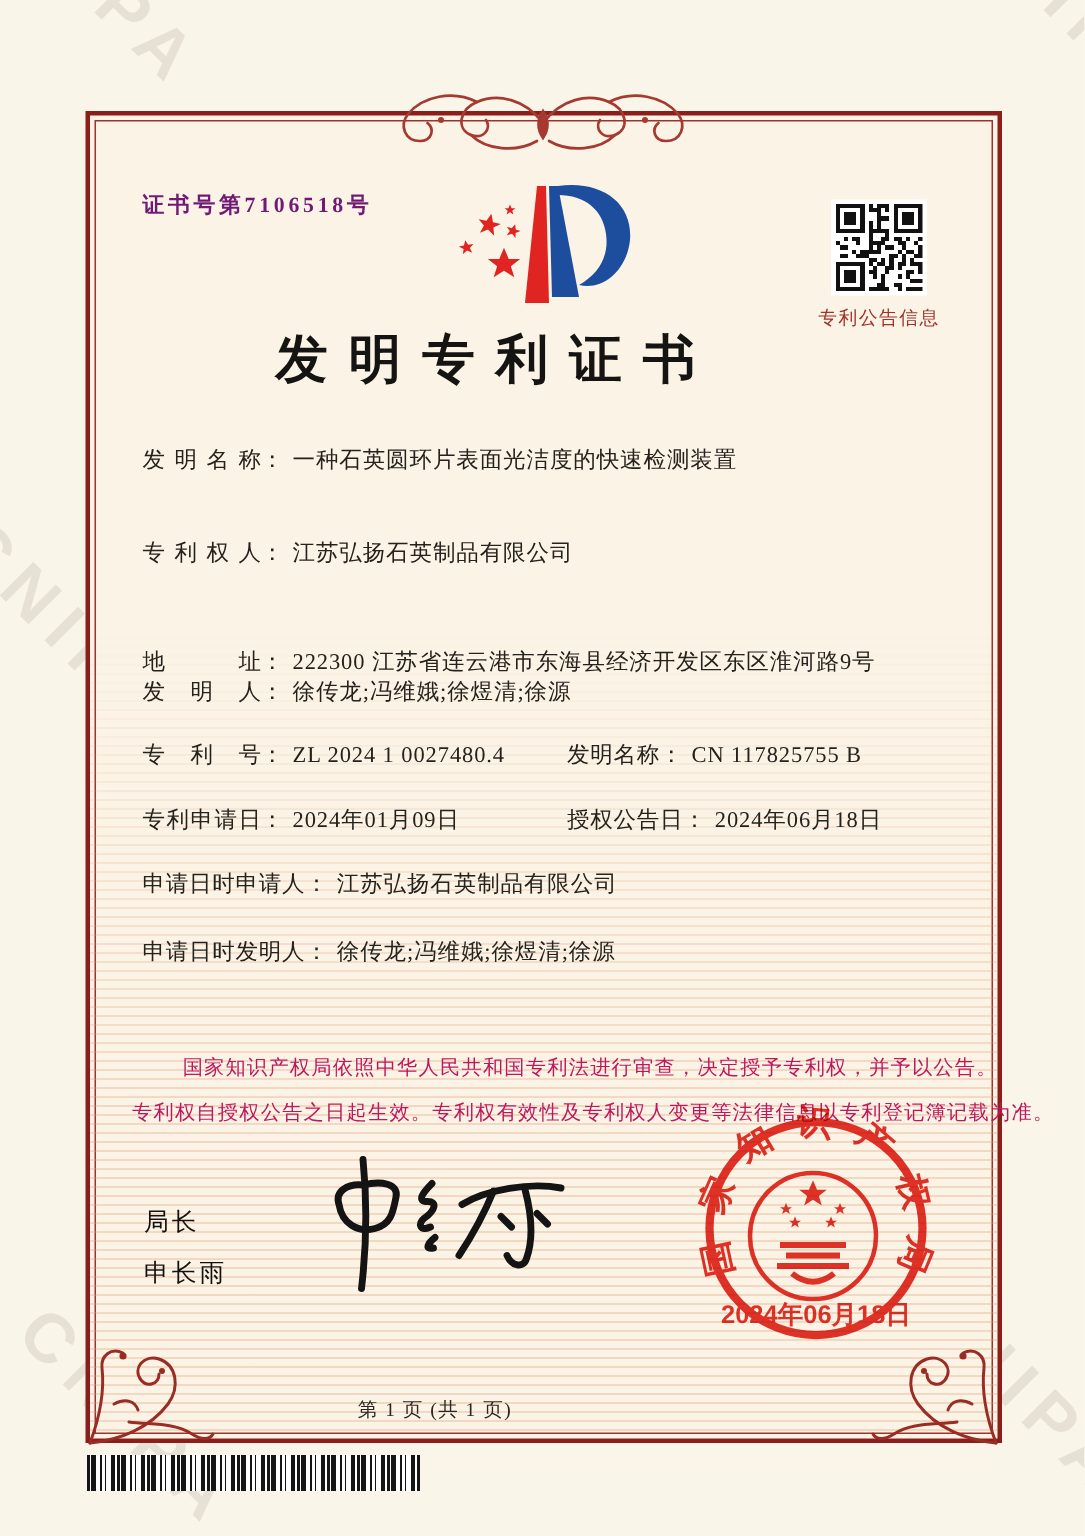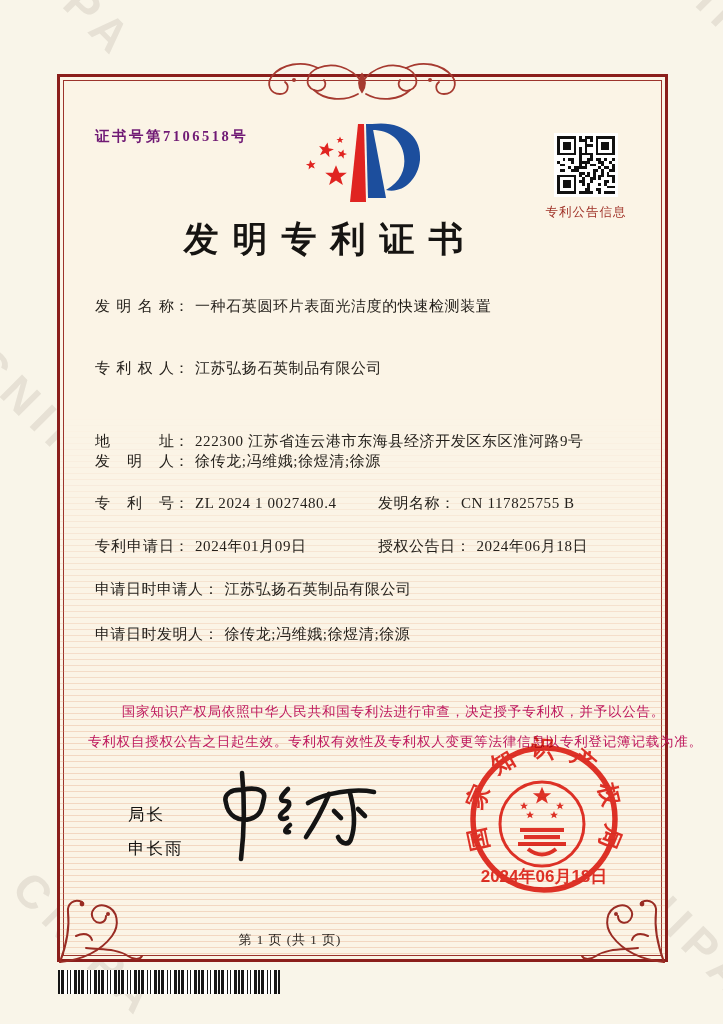--- a/index.html
+++ b/index.html
@@ -68,7 +68,7 @@
   
   .signer { position:absolute; left:96px; top:804px; font-size:16.5px; color:#141210;
             font-family:"Liberation Sans","DejaVu Sans",sans-serif; letter-spacing:2px; }
-  .signer div { margin-bottom:12px;margin-left:32px; }
+  .signer div { margin-bottom:12px; }
   .signature { position:absolute; left:208px; top:763px; }
   
   .seal { position:absolute; left:458px; top:736px; opacity:0.93; mix-blend-mode:multiply; }

